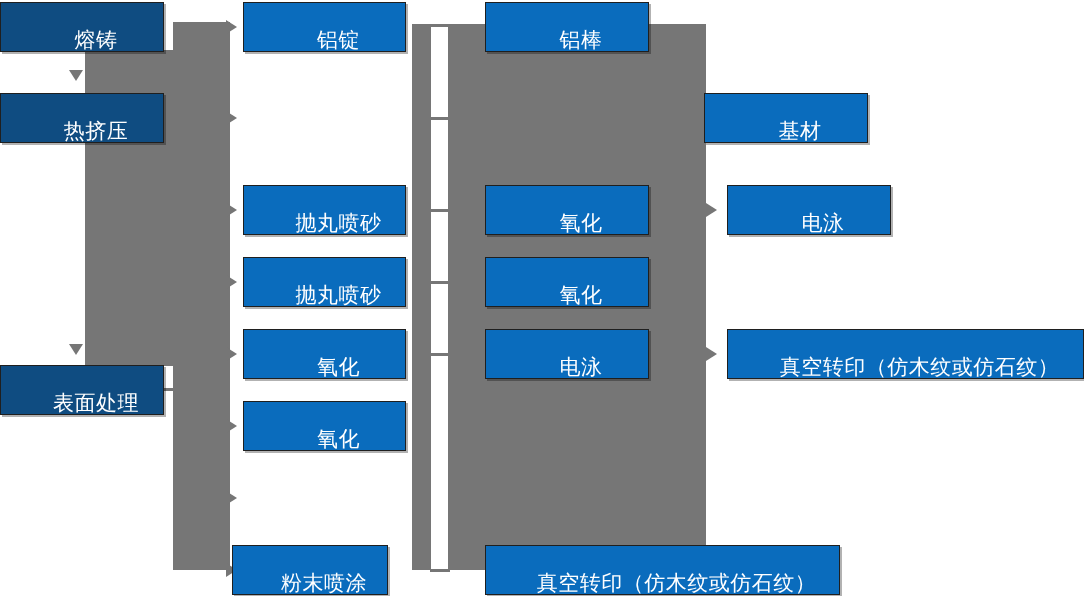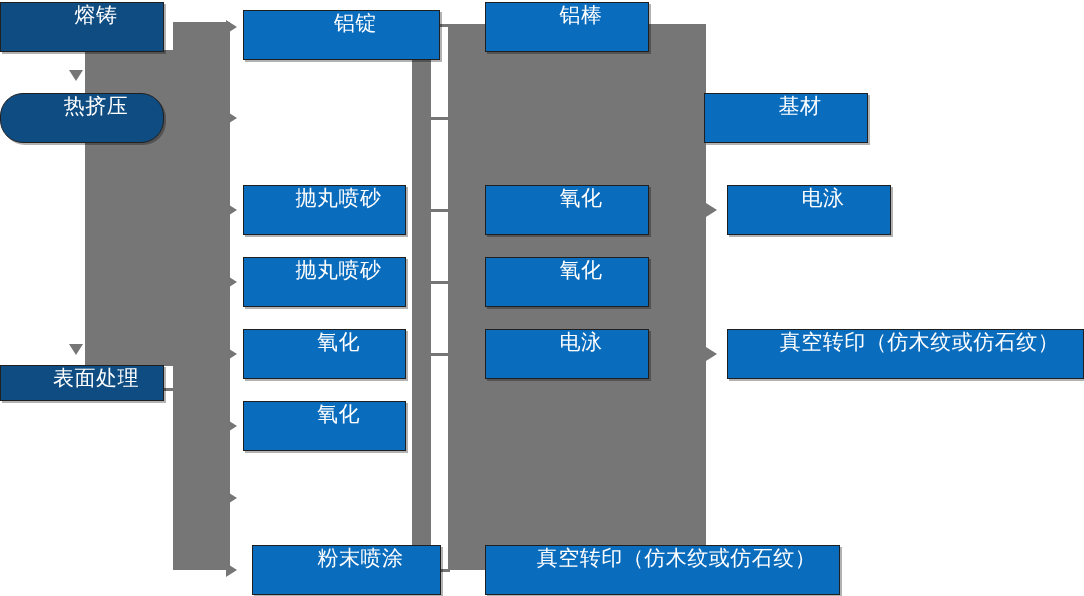--- a/index.html
+++ b/index.html
@@ -51,7 +51,7 @@
     position: absolute;
     box-sizing: border-box;
     display: flex;
-    align-items: flex-start;
+    align-items: flex-end;
     justify-content: center;
     color: #ffffff;
     border: 1px solid #1f1f1f;

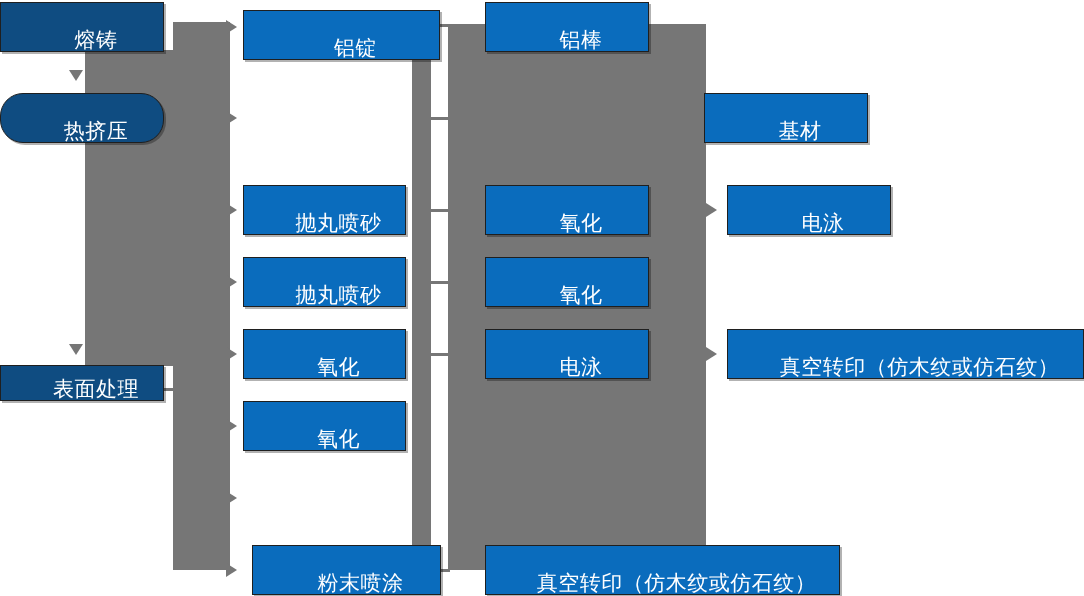--- a/index.html
+++ b/index.html
@@ -116,7 +116,7 @@
     <span class="node-label">表面处理</span>
   </div>
 
-  <div class="node light" style="left:243px; top:10px; width:197px; height:50px;">
+  <div class="node light" style="left:243px; top:2px; width:163px; height:50px;">
     <span class="node-label">铝锭</span>
   </div>
   <div class="node light" style="left:243px; top:185px; width:163px; height:50px;">

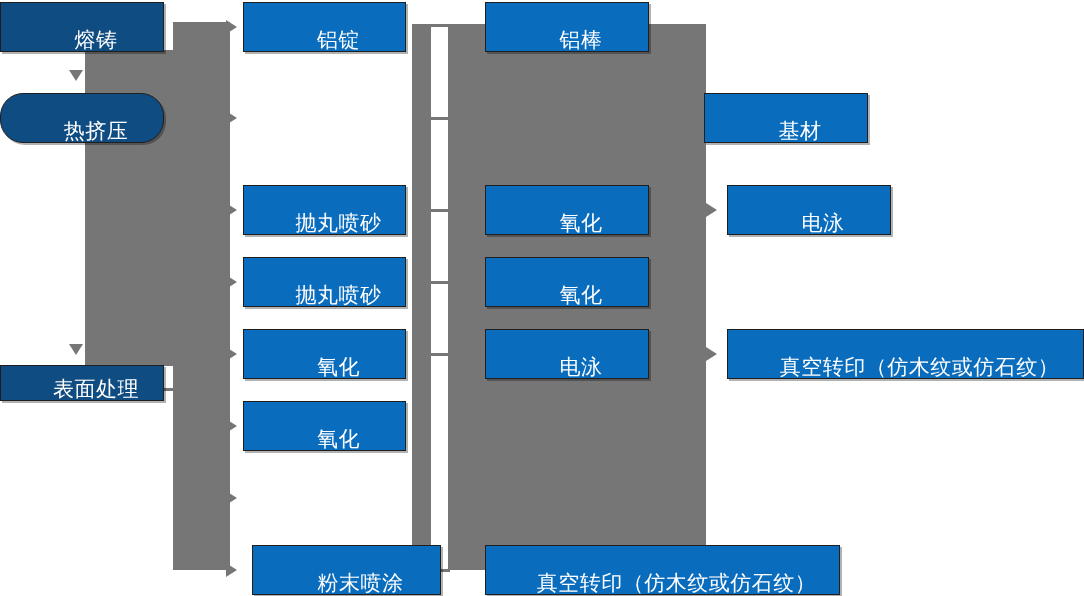--- a/index.html
+++ b/index.html
@@ -109,7 +109,7 @@
   <div class="node dark" style="left:0px; top:2px; width:164px; height:50px;">
     <span class="node-label">熔铸</span>
   </div>
-  <div class="node dark" style="left:0px; top:93px; width:164px; height:50px;border-radius:23px;">
+  <div class="node dark" style="left:0px; top:93px; width:164px; height:50px;">
     <span class="node-label">热挤压</span>
   </div>
   <div class="node dark" style="left:0px; top:365px; width:164px; height:36px;">

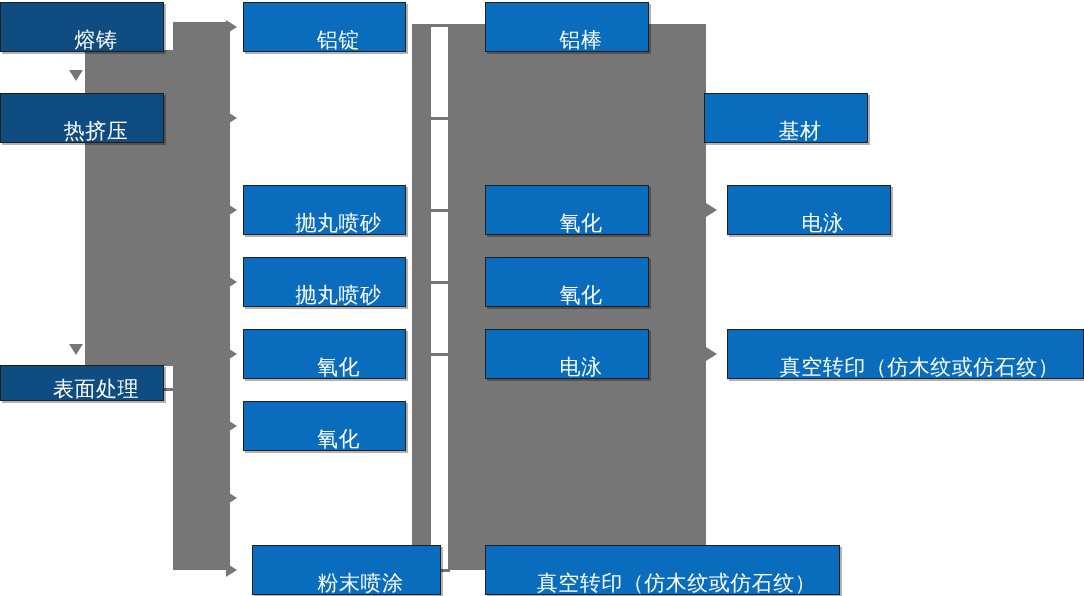--- a/index.html
+++ b/index.html
@@ -112,7 +112,7 @@
   <div class="node dark" style="left:0px; top:93px; width:164px; height:50px;">
     <span class="node-label">热挤压</span>
   </div>
-  <div class="node dark" style="left:0px; top:365px; width:164px; height:36px;">
+  <div class="node dark" style="left:0px; top:365px; width:164px; height:50px;">
     <span class="node-label">表面处理</span>
   </div>
 

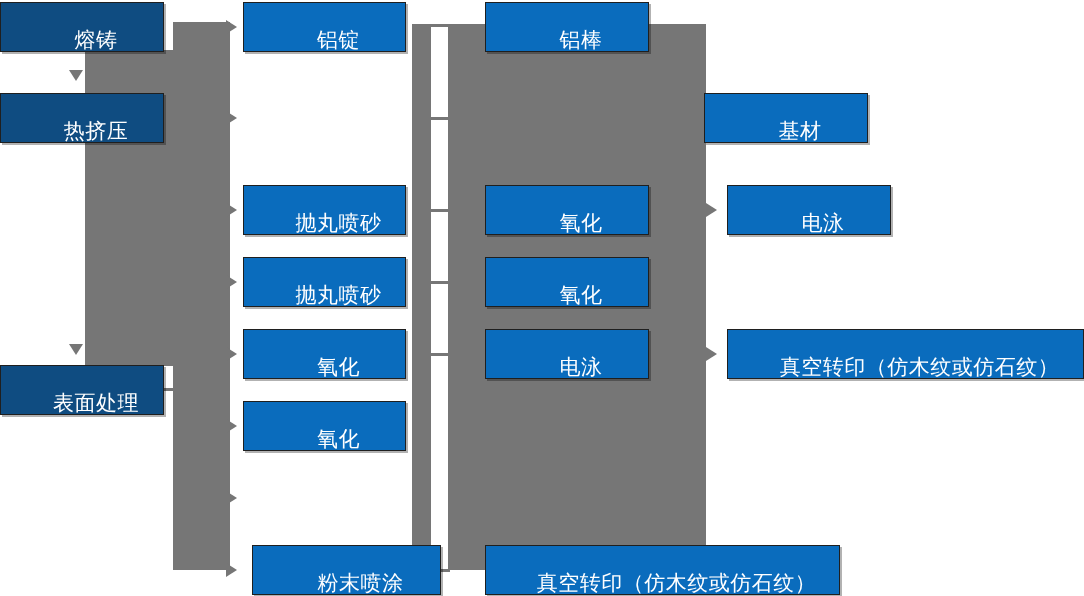--- a/index.html
+++ b/index.html
@@ -131,7 +131,7 @@
   <div class="node light" style="left:243px; top:401px; width:163px; height:50px;">
     <span class="node-label">氧化</span>
   </div>
-  <div class="node light" style="left:252px; top:545px; width:189px; height:50px;">
+  <div class="node light" style="left:232px; top:545px; width:156px; height:50px;">
     <span class="node-label">粉末喷涂</span>
   </div>
 

